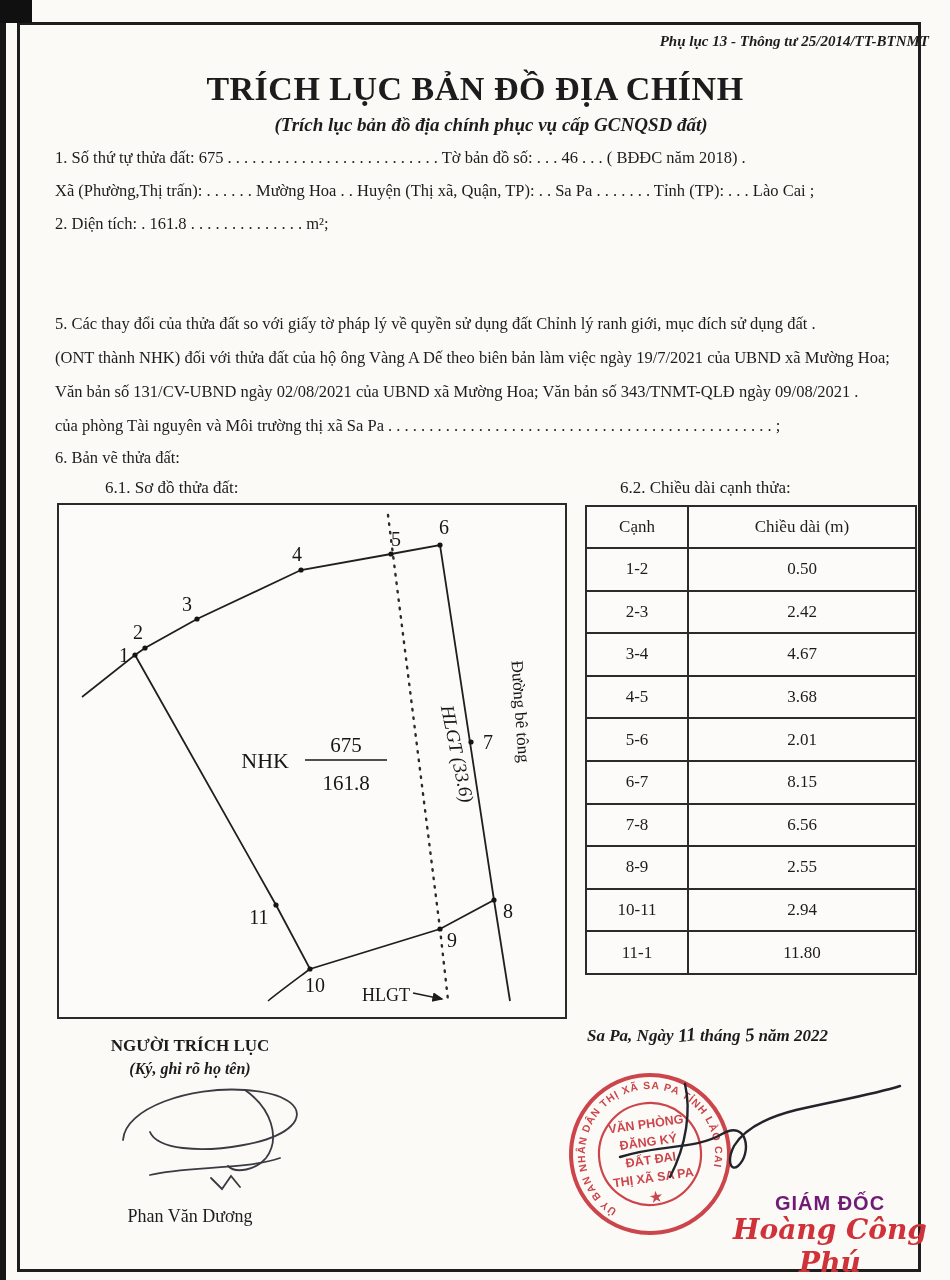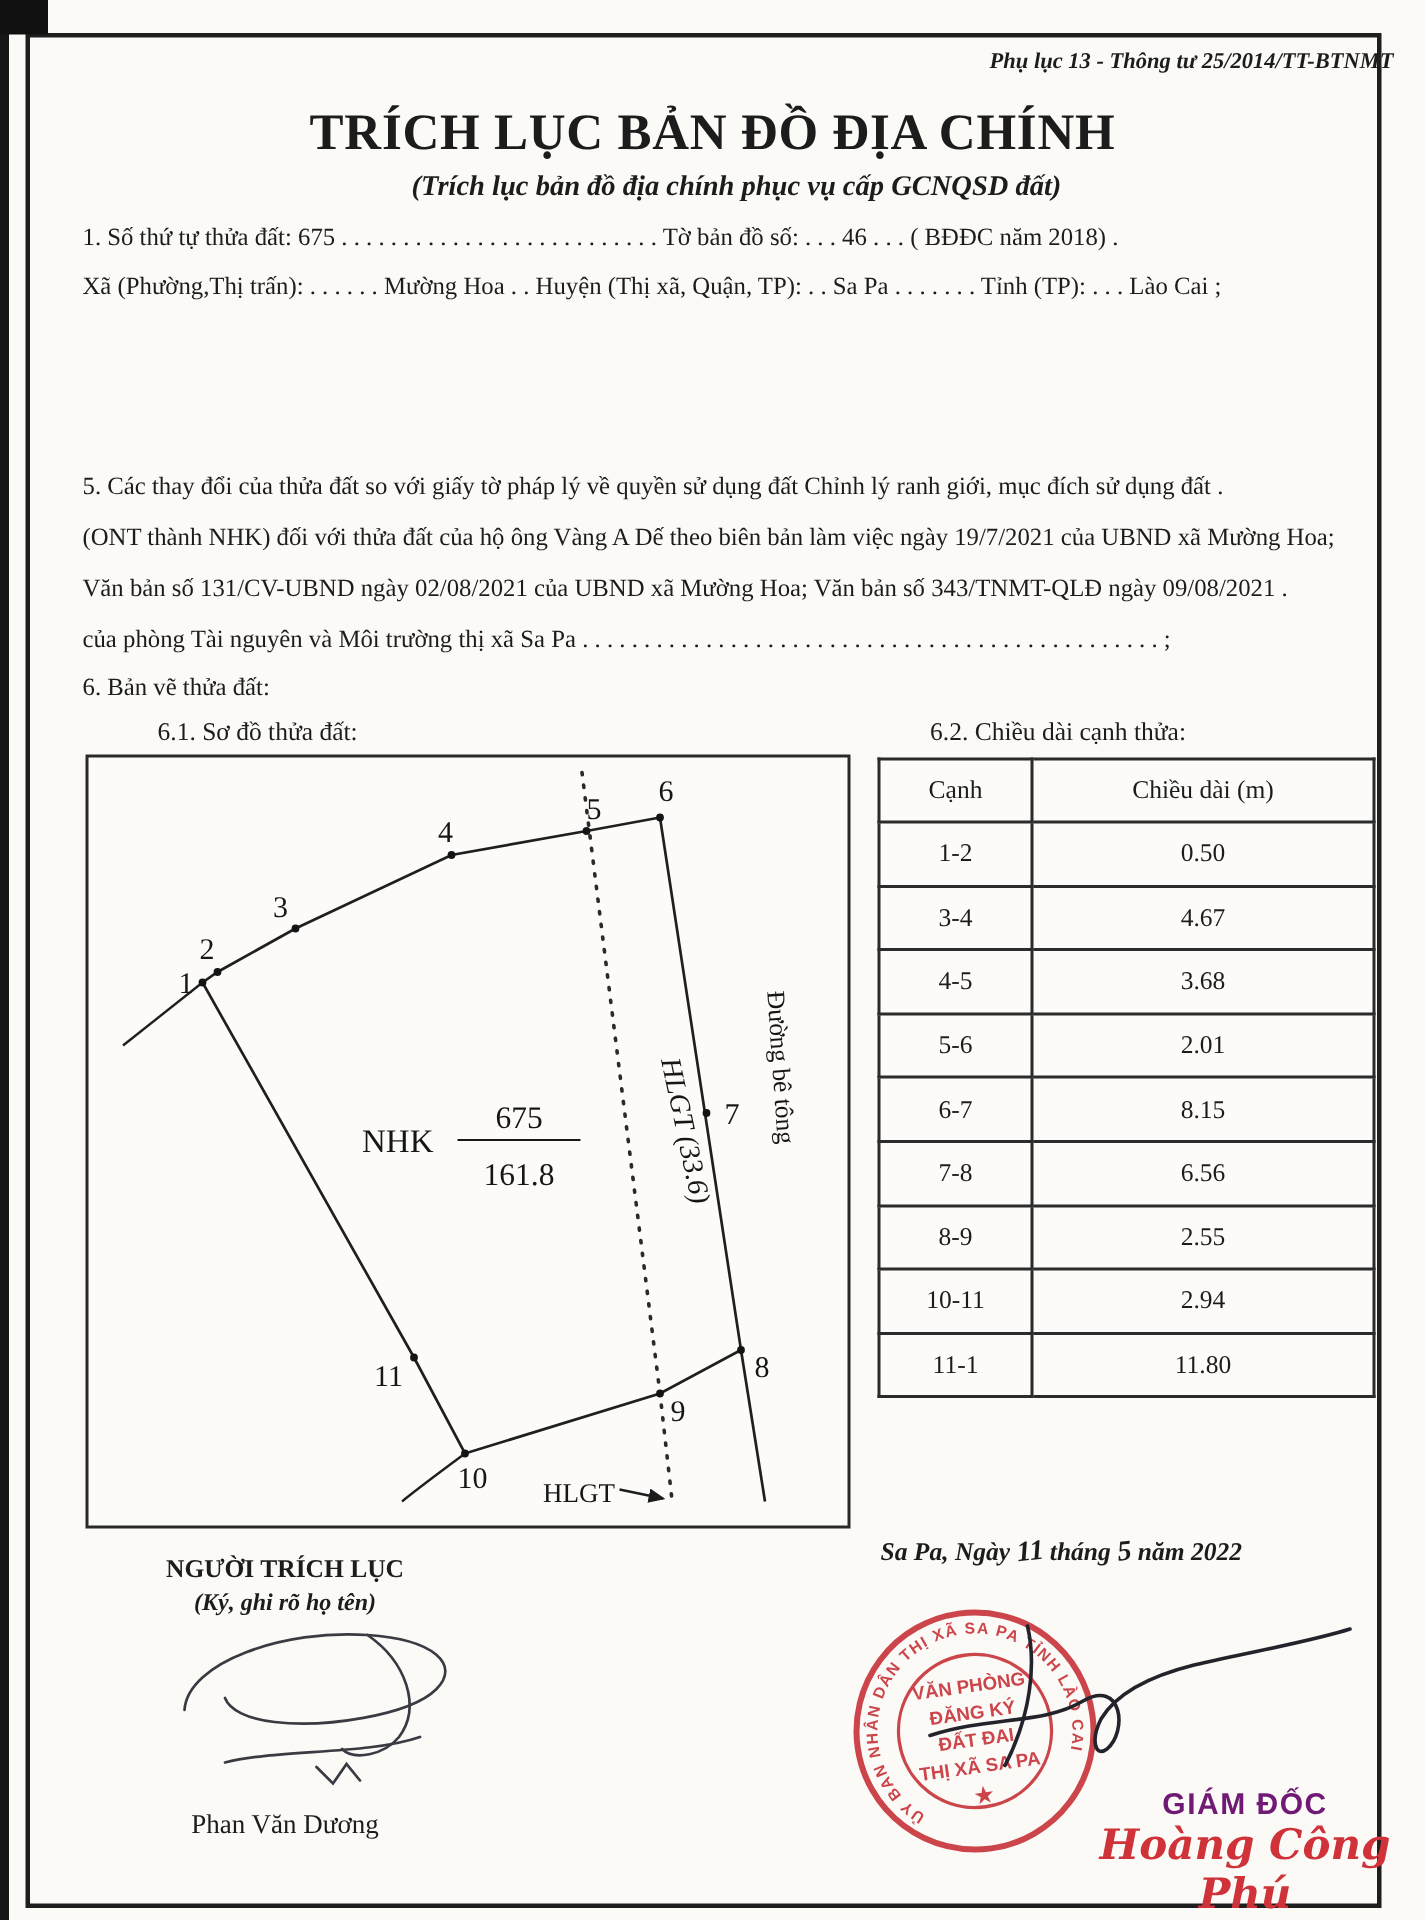--- a/index.html
+++ b/index.html
@@ -55,6 +55,7 @@
 
   <div class="fl" style="top:148px">1. Số thứ tự thửa đất: 675 . . . . . . . . . . . . . . . . . . . . . . . . . .   Tờ bản đồ số: . . . 46 . . . ( BĐĐC năm 2018) .</div>
   <div class="fl" style="top:181px">Xã (Phường,Thị trấn): . . . . . .  Mường Hoa  . .  Huyện (Thị xã, Quận, TP): . .  Sa Pa . . . . . . .  Tỉnh (TP): . . .  Lào Cai ;</div>
+  <div class="fl" style="top:214px">2. Diện tích: .  161.8 . . . . . . . . . . . . . . m²;</div>
   <div class="fl" style="top:314px">5. Các thay đổi của thửa đất so với giấy tờ pháp lý về quyền sử dụng đất  Chỉnh lý ranh giới, mục đích sử dụng đất .</div>
   <div class="fl" style="top:348px">(ONT thành NHK) đối với thửa đất của hộ ông Vàng A Dế theo biên bản làm việc ngày 19/7/2021 của UBND xã Mường Hoa;</div>
   <div class="fl" style="top:382px">Văn bản số 131/CV-UBND ngày 02/08/2021 của UBND xã Mường Hoa; Văn bản số 343/TNMT-QLĐ ngày 09/08/2021 .</div>

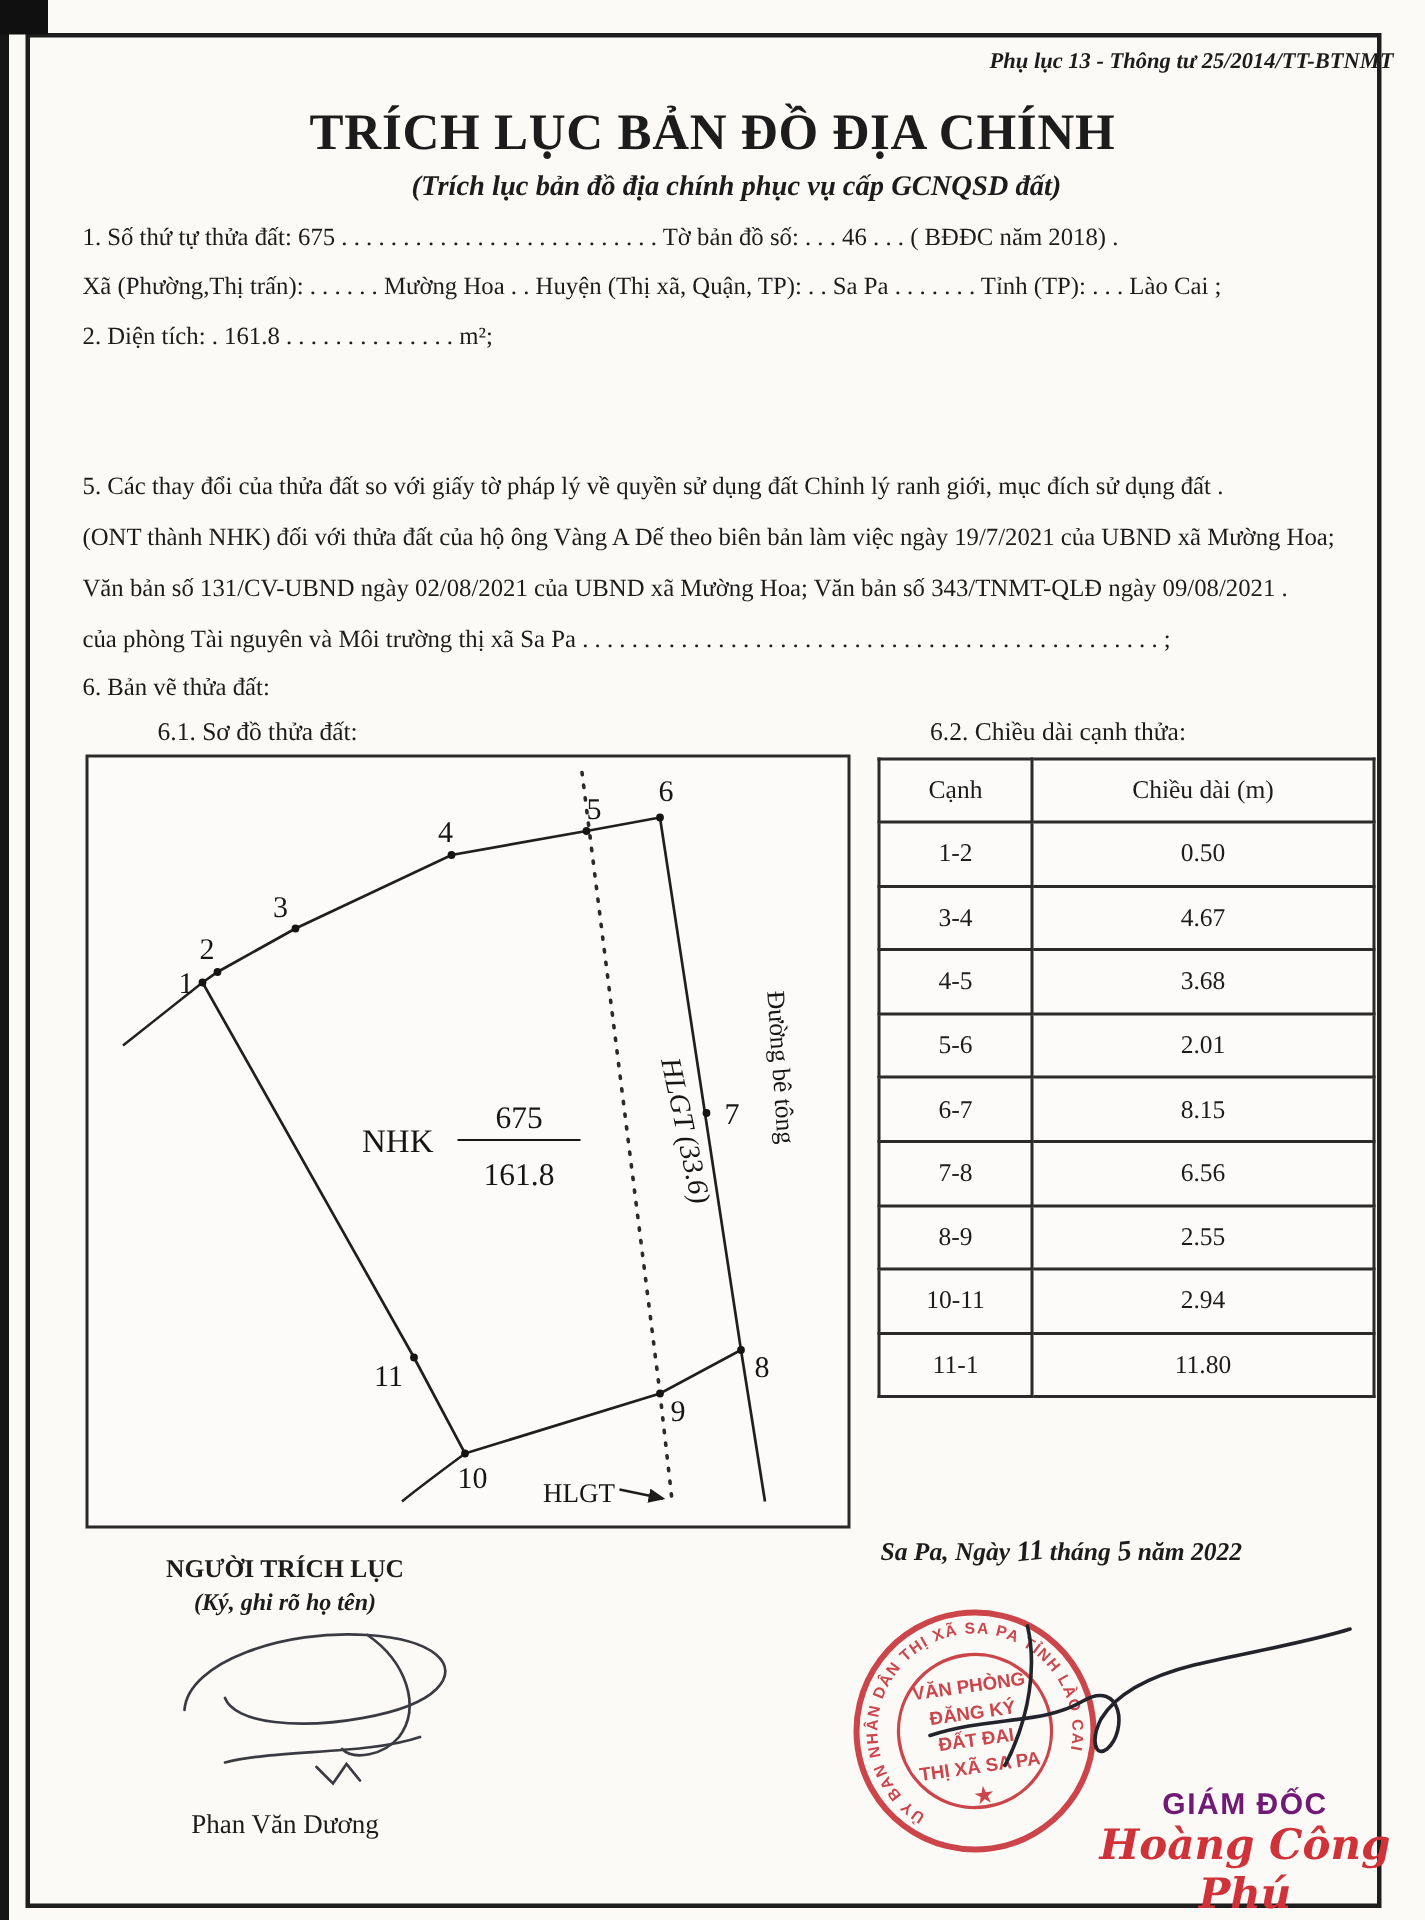--- a/index.html
+++ b/index.html
@@ -136,6 +136,10 @@
           <td>0.50</td>
         </tr>
     <tr>
+          <td>2-3</td>
+          <td>2.42</td>
+        </tr>
+    <tr>
           <td>3-4</td>
           <td>4.67</td>
         </tr>

